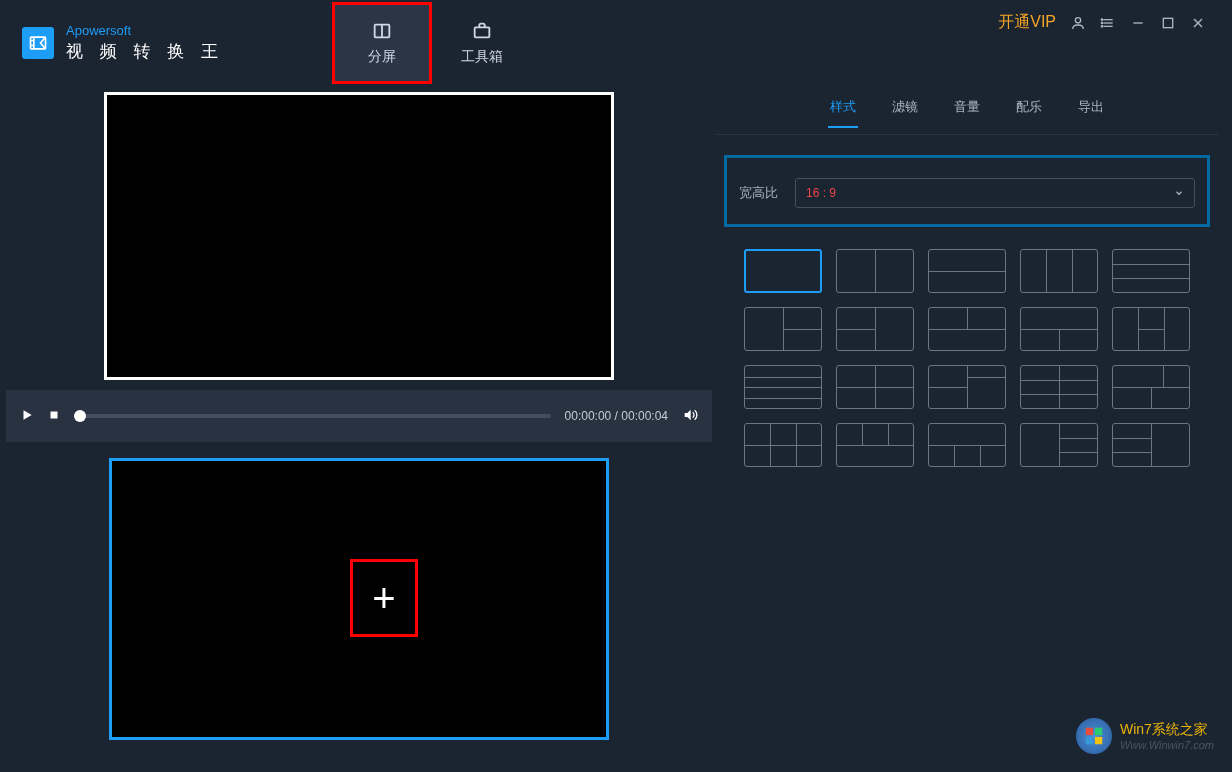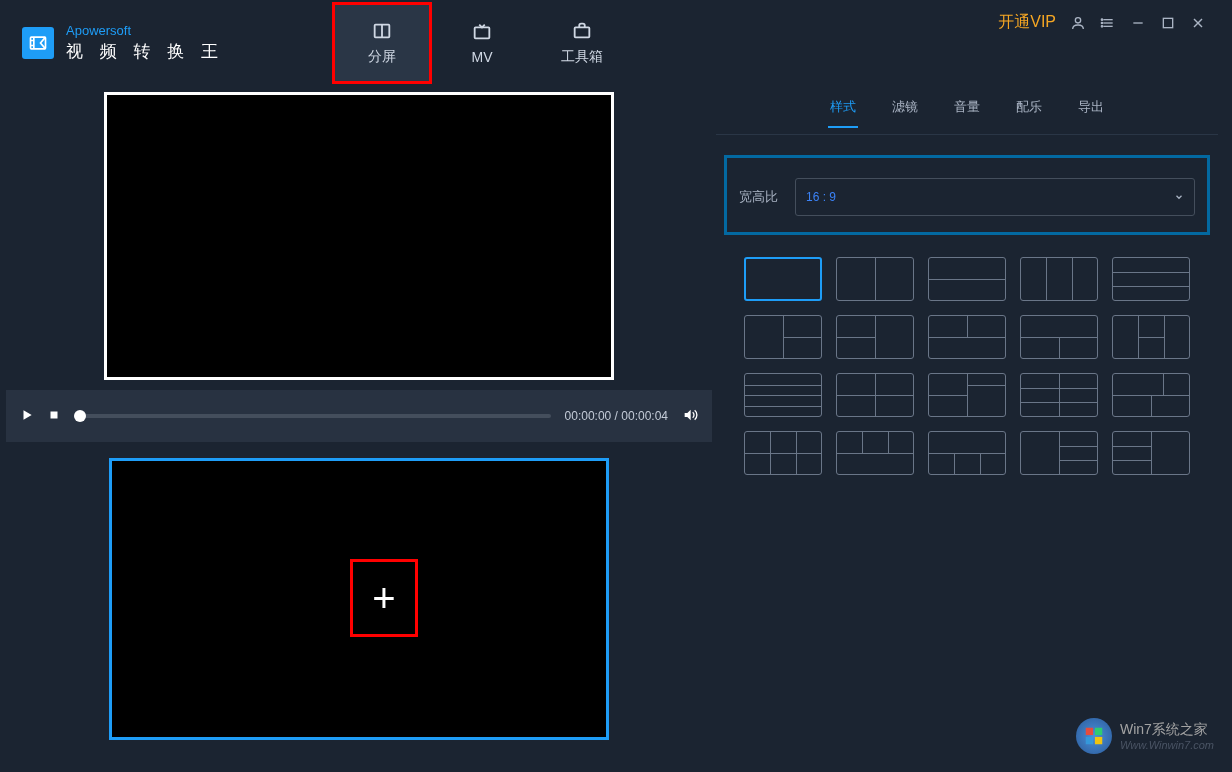--- a/index.html
+++ b/index.html
@@ -103,13 +103,6 @@
       </div>
       <div class="nav-item">
         <svg viewBox="0 0 24 24" fill="none" stroke="currentColor" stroke-width="2">
-            <rect x="4" y="7" width="16" height="12" rx="1"></rect>
-            <path d="M9 4l3 3 3-3"></path>
-          </svg>
-        <span>MV</span>
-      </div>
-      <div class="nav-item">
-        <svg viewBox="0 0 24 24" fill="none" stroke="currentColor" stroke-width="2">
             <rect x="4" y="8" width="16" height="11" rx="1"></rect>
             <path d="M9 8V6a2 2 0 0 1 2-2h2a2 2 0 0 1 2 2v2"></path>
           </svg>

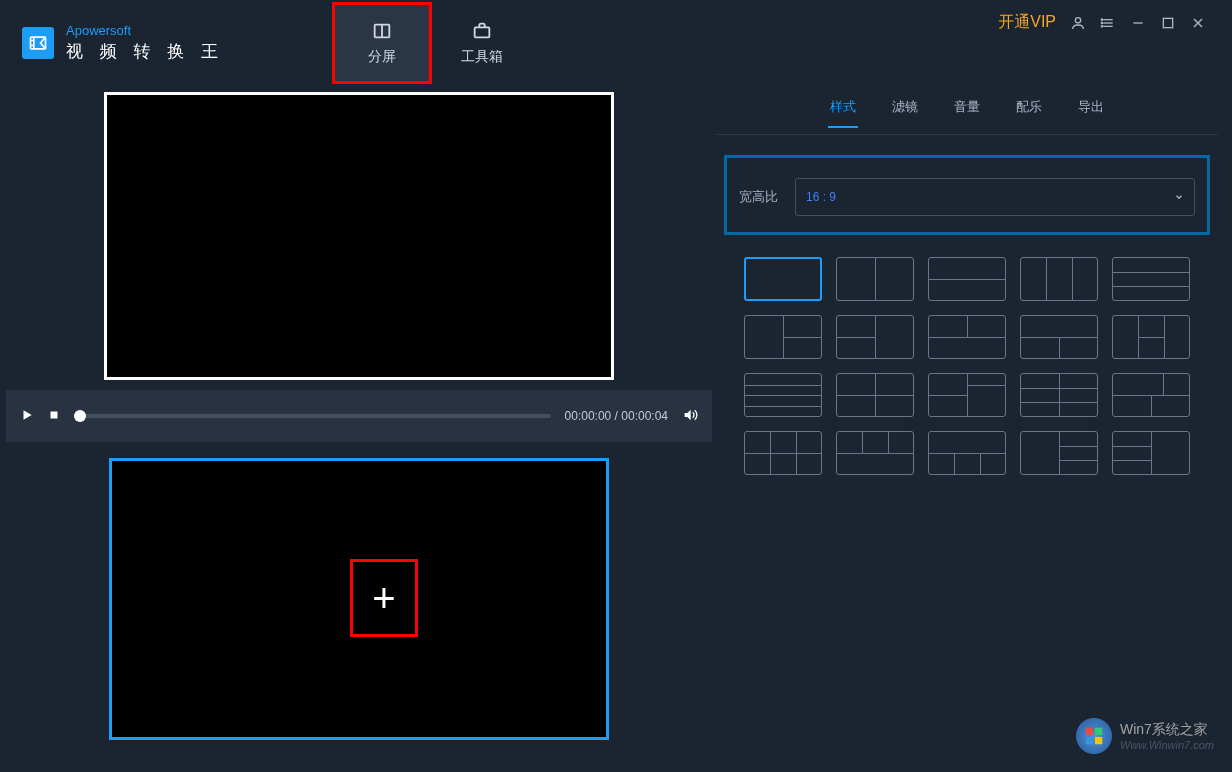--- a/index.html
+++ b/index.html
@@ -47,7 +47,7 @@
 .row { display:flex; align-items:center; gap:14px; font-size:13px; margin-bottom:18px; }
 .row:last-child { margin-bottom:0; }
 .row-lbl { width:42px; color:#aab4c4; }
-.sel { flex:1; height:38px; background:transparent; border:1px solid #444e5c; border-radius:3px; display:flex; align-items:center; justify-content:space-between; padding:0 10px; color:#3b82f6; cursor:pointer; font-size:12px; }
+.sel { flex:1; height:30px; background:transparent; border:1px solid #444e5c; border-radius:3px; display:flex; align-items:center; justify-content:space-between; padding:0 10px; color:#ef4444; cursor:pointer; font-size:12px; }
 .sel svg { width:10px; height:10px; }
 .bordersel { display:flex; gap:12px; flex:1; }
 .bsel { height:30px; border:1px solid #444e5c; border-radius:3px; display:flex; align-items:center; justify-content:space-between; padding:0 10px; cursor:pointer; }

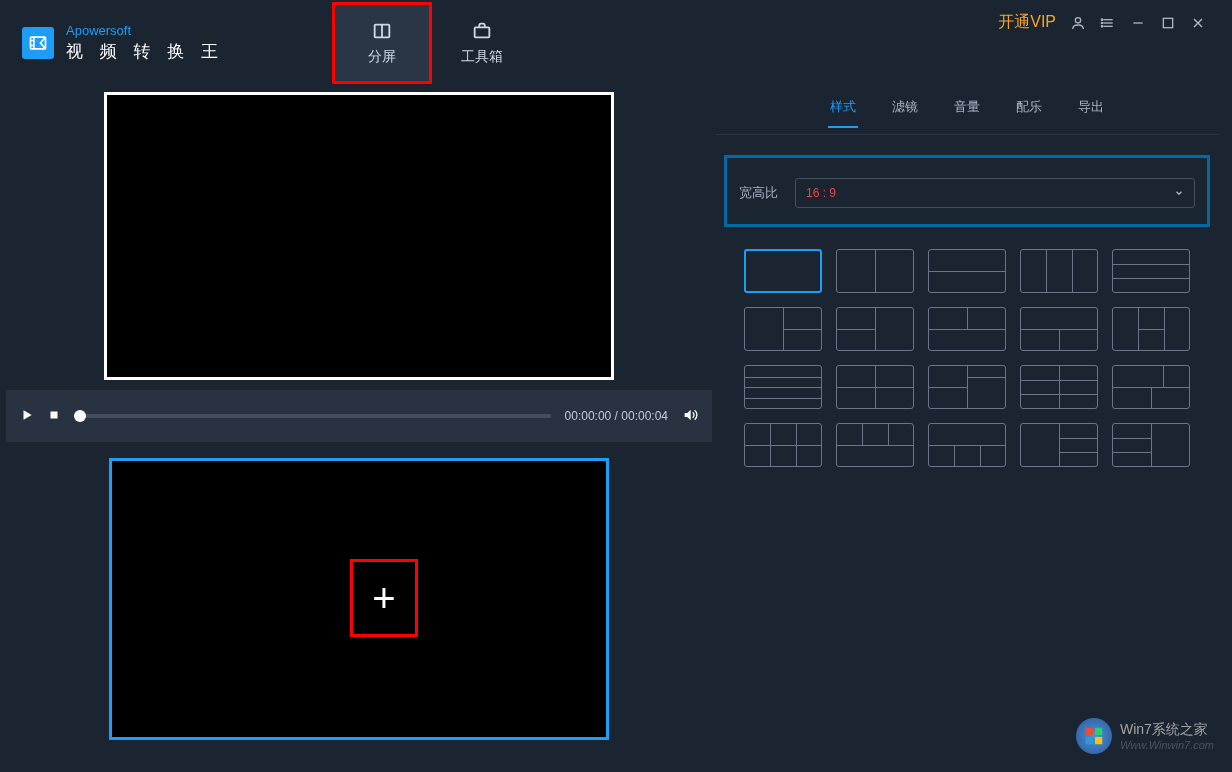--- a/index.html
+++ b/index.html
@@ -74,7 +74,7 @@
 .wm { position:absolute; right:4px; bottom:4px; font-size:11px; color:#4a5464; display:flex; align-items:center; gap:8px; font-style:italic; }
 .wm-logo { width:36px; height:36px; background:radial-gradient(circle,#4a8fd8,#2a5a9a); border-radius:50%; display:flex; align-items:center; justify-content:center; }
 .wm-txt { display:flex; flex-direction:column; }
-.wm-cn { font-size:14px; color:#a3a3a3; font-style:normal; }
+.wm-cn { font-size:14px; color:#eab308; font-style:normal; }
 </style>
 </head>
 <body>

